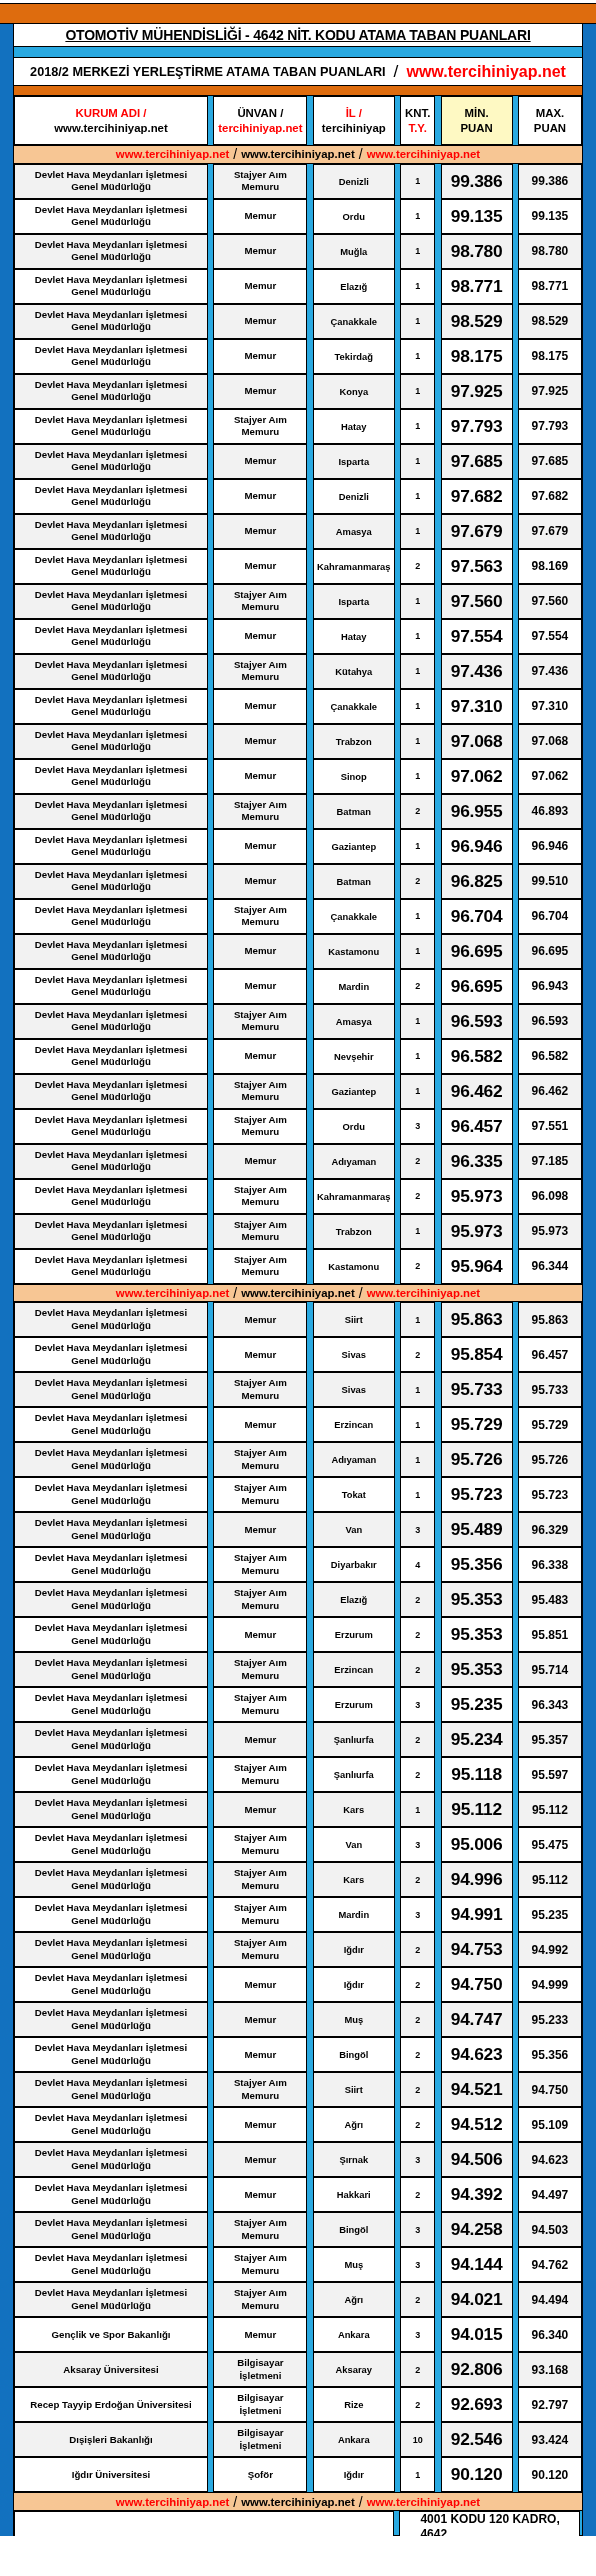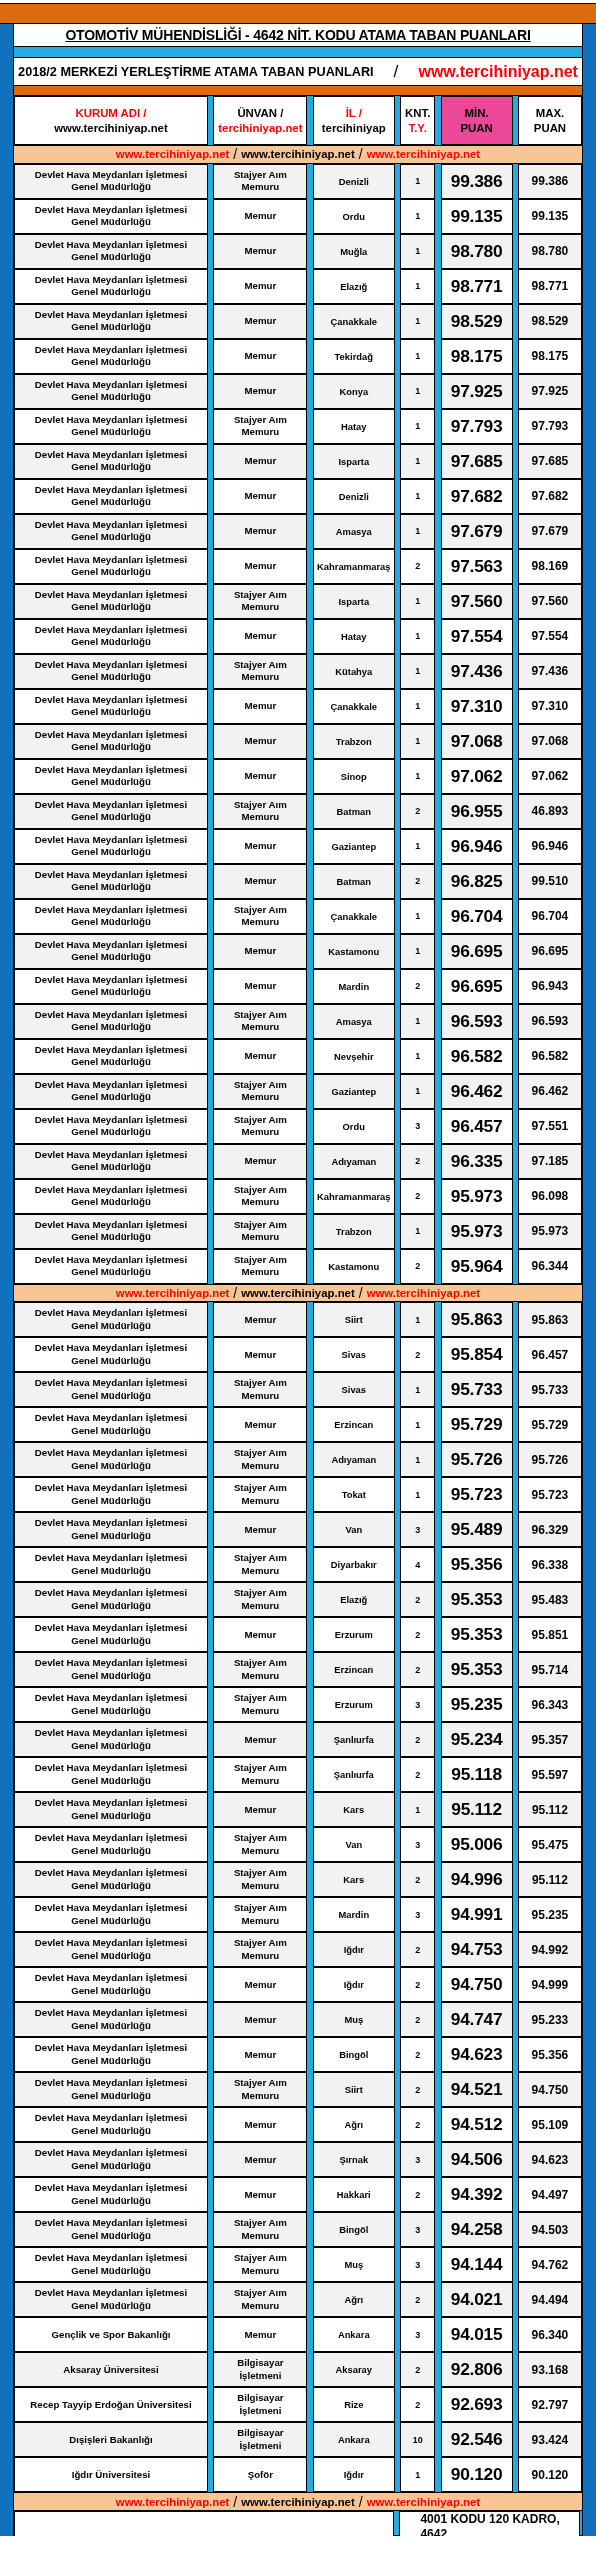--- a/index.html
+++ b/index.html
@@ -11,7 +11,7 @@
   .title-row{height:21.4px;display:flex;align-items:center;justify-content:center;
     font-size:14px;letter-spacing:-0.2px;border-bottom:1.3px solid #000;text-decoration:underline;}
   .lightblue-bar{height:10.7px;background:#29A9E1;border-bottom:1.3px solid #000;}
-  .subtitle-row{height:27px;display:flex;align-items:center;justify-content:center;gap:20px;
+  .subtitle-row{height:27px;display:flex;align-items:center;justify-content:center;gap:8px;
     font-size:12.7px;border-bottom:1.3px solid #000;}
   .subtitle-row .sep{font-size:17.4px;font-weight:normal;}
   .subtitle-row .url{color:#FF0000;font-size:16px;}

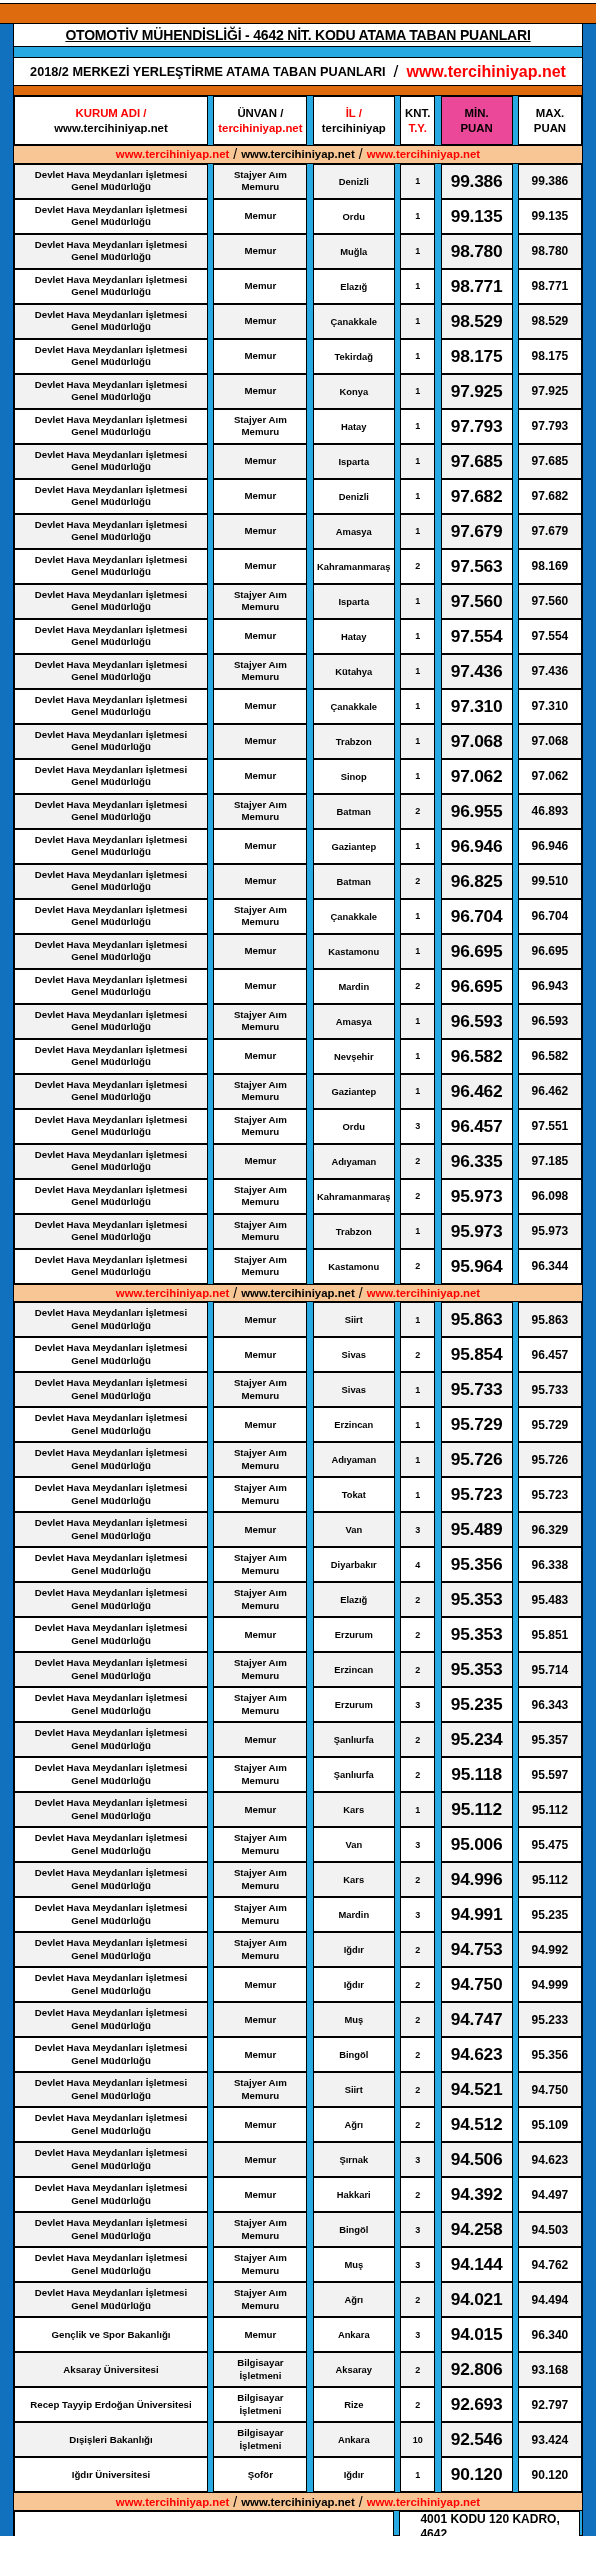--- a/index.html
+++ b/index.html
@@ -21,7 +21,7 @@
   .hcell{background:#fff;border:0.7px solid #000;display:flex;flex-direction:column;
     align-items:center;justify-content:center;gap:2px;font-size:11.4px;line-height:1.1;box-sizing:border-box;}
   .hcell .red{color:#FF0000;}
-  .hcell.yellow{background:#ec4899;}
+  .hcell.yellow{background:#fef9c3;}
   .banner{height:16.7px;background:#F7C694;border-top:0.7px solid #000;border-bottom:0.7px solid #000;
     display:flex;align-items:center;justify-content:center;gap:4px;font-size:11.4px;}
   .banner .red{color:#FF0000;}

